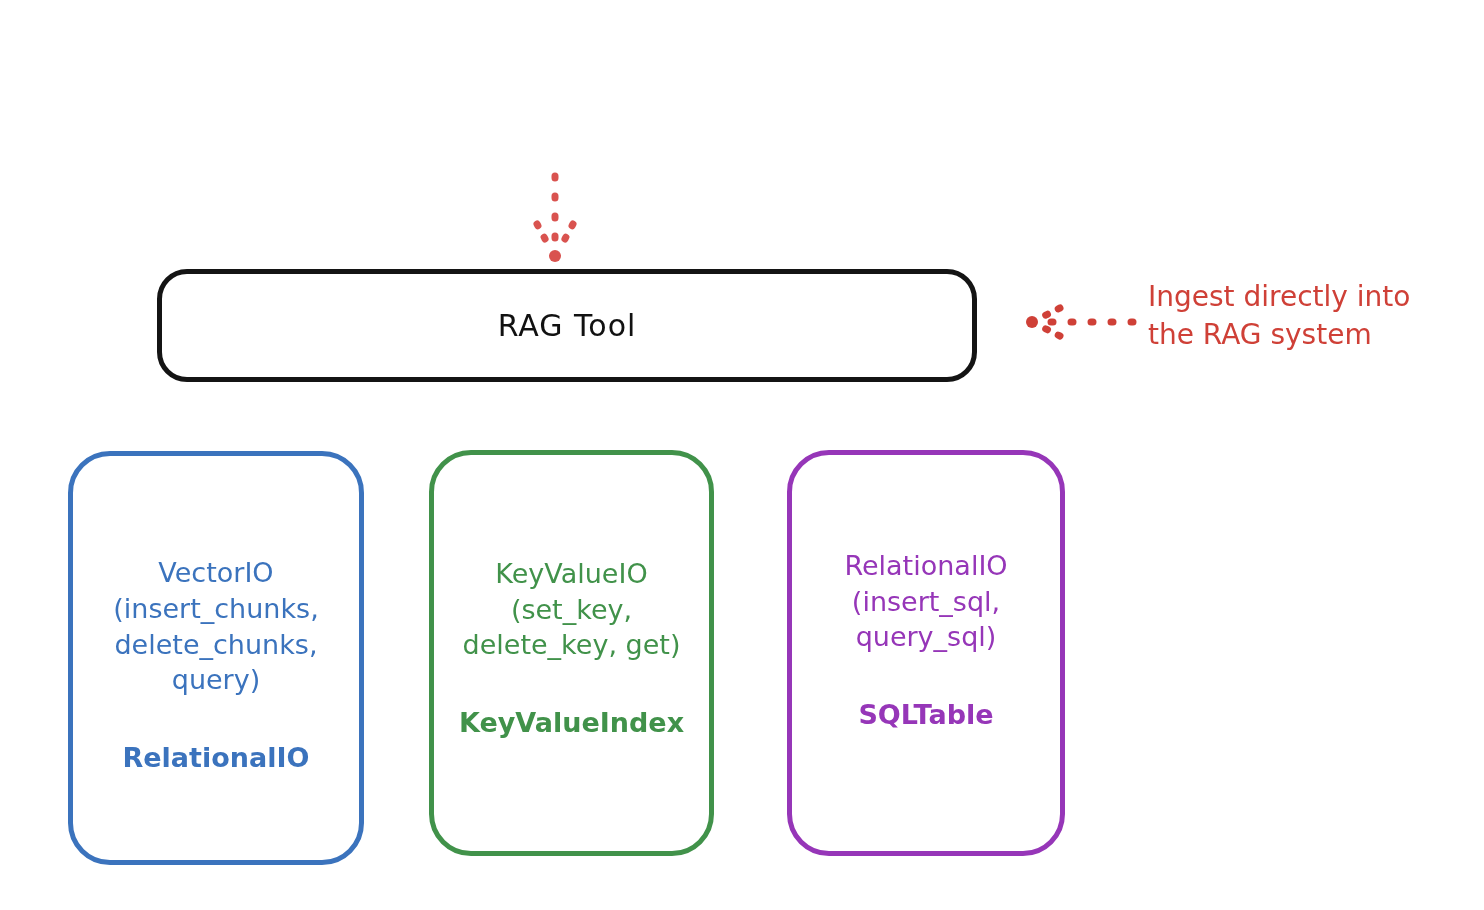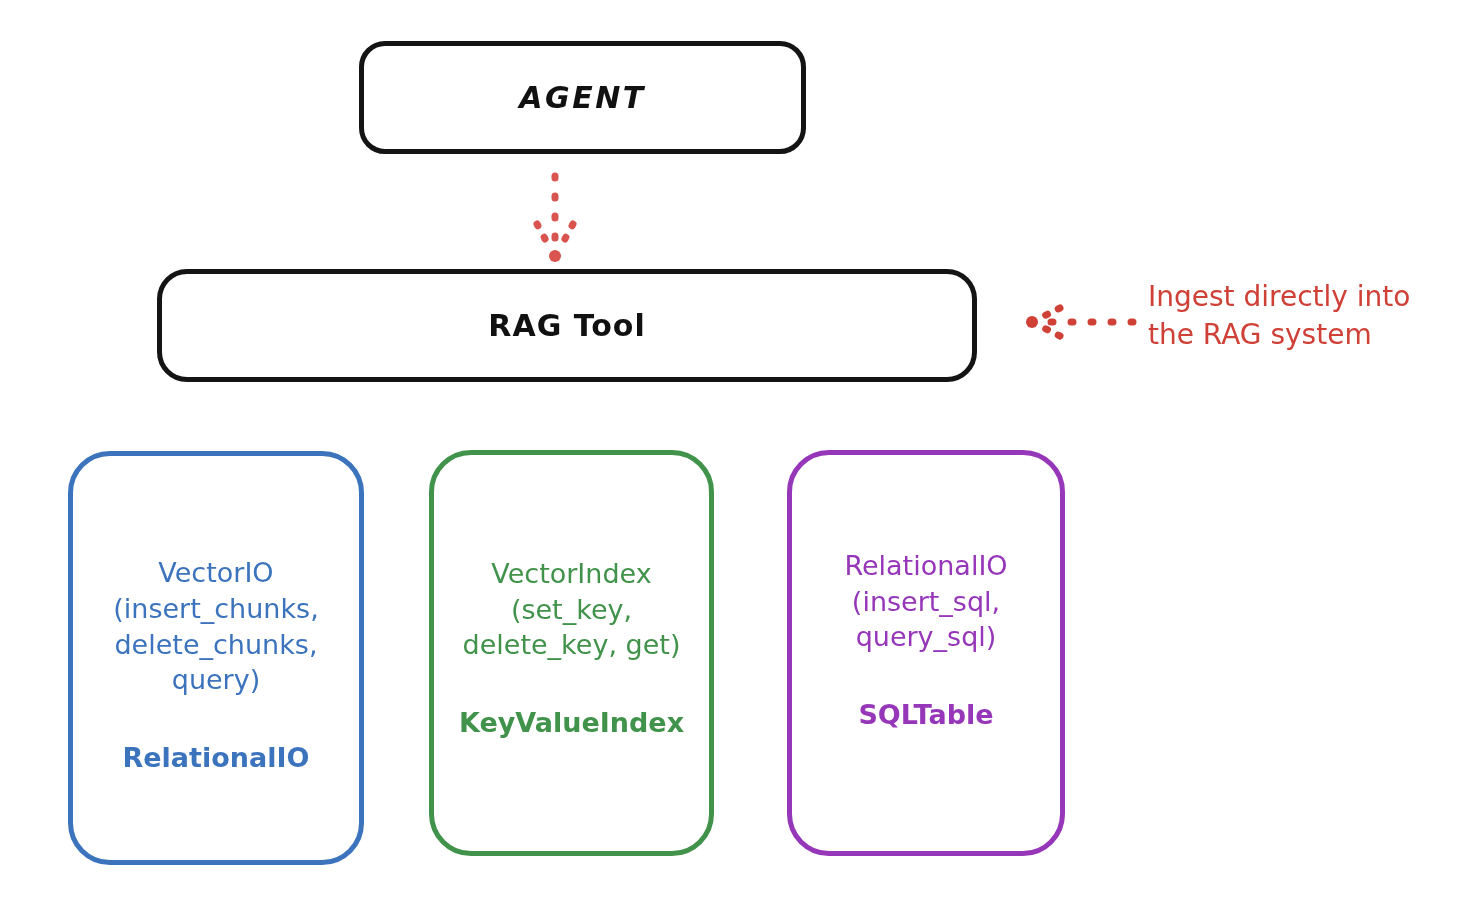--- a/index.html
+++ b/index.html
@@ -140,9 +140,6 @@
 
 <div id="canvas">
 
-  <div class="node" id="agent-box">
-    <span id="agent-label">AGENT</span>
-  </div>
 
   <div class="node" id="ragtool-box">
     <span id="ragtool-label">RAG Tool</span>

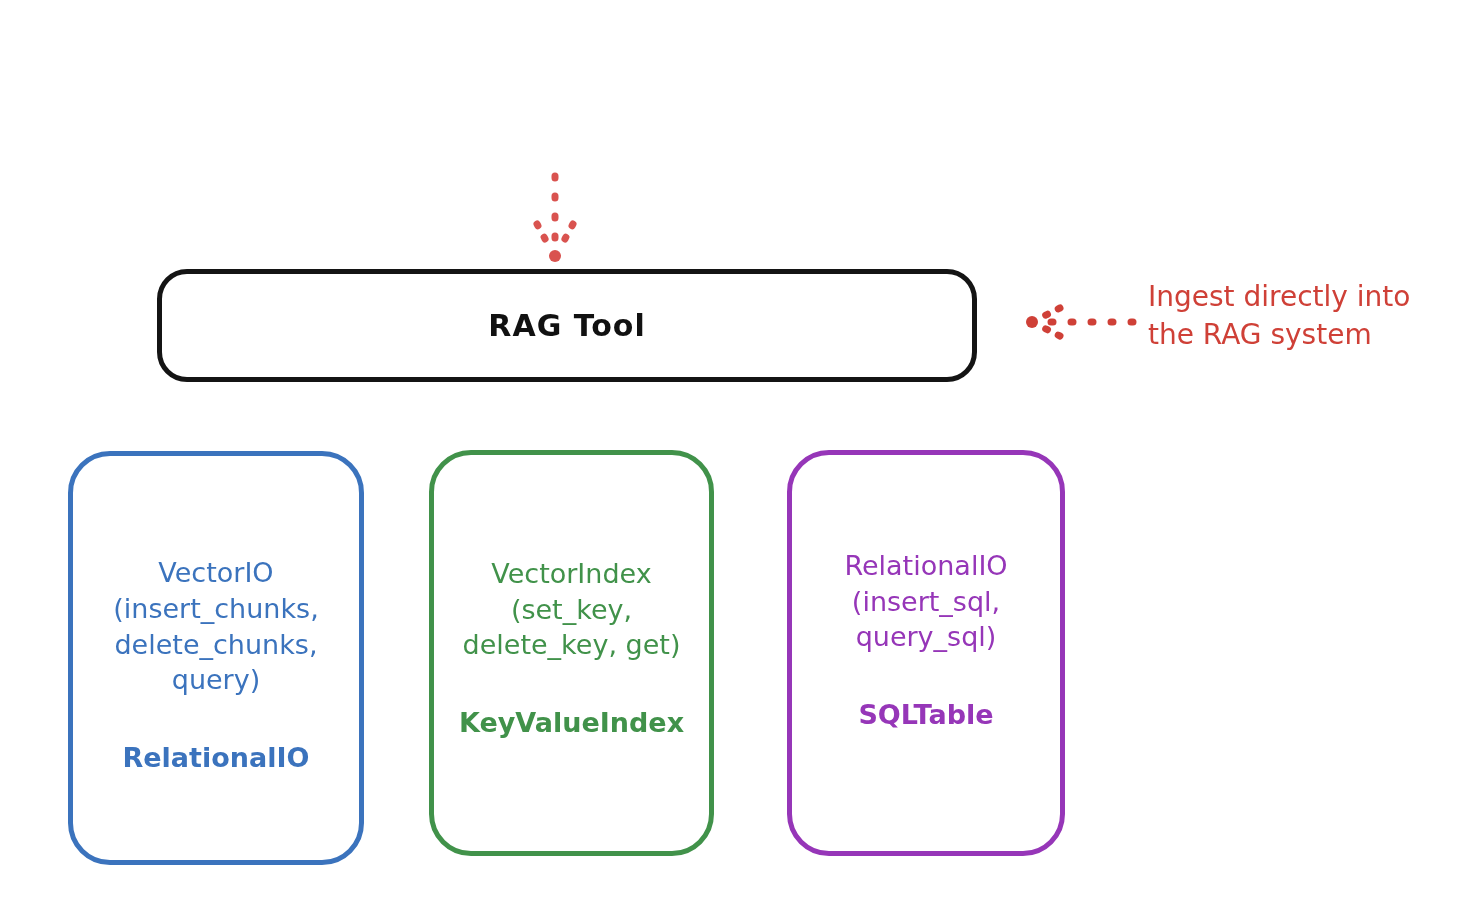--- a/index.html
+++ b/index.html
@@ -56,7 +56,7 @@
   }
   #ragtool-label {
     font-size: 30px;
-    font-weight: 700;
+    font-weight: 400;
     letter-spacing: 1px;
     color: #111111;
   }

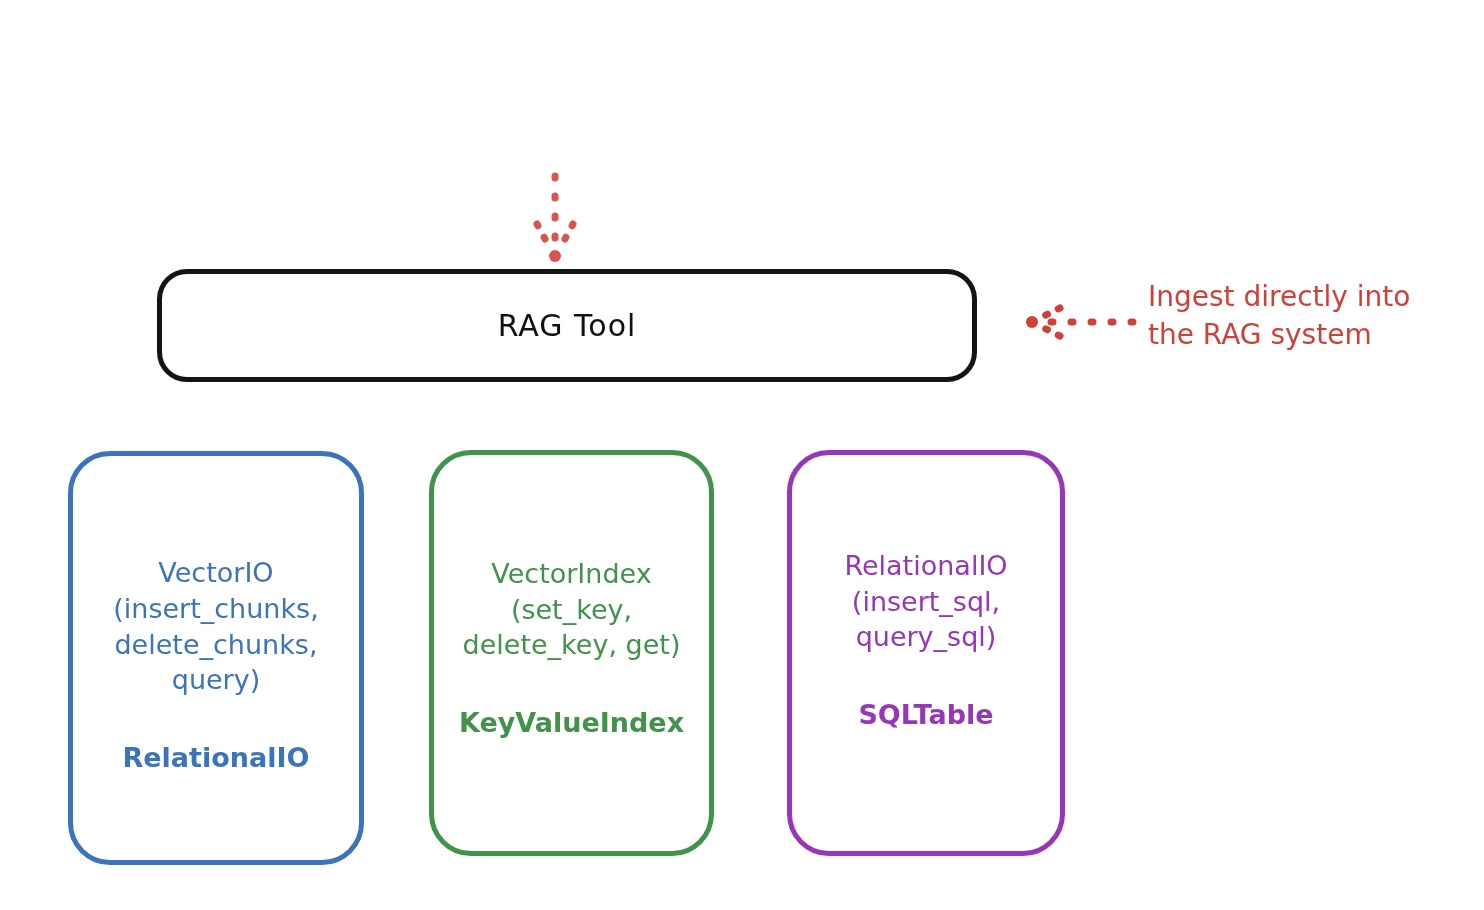--- a/index.html
+++ b/index.html
@@ -157,7 +157,7 @@
 
   <div class="node store-box" id="keyvalue-box">
     <div class="inner">
-      <span class="store-title" id="keyvalue-title">VectorIndex
+      <span class="store-title" id="keyvalue-title">KeyValueIO
 (set_key,
 delete_key, get)</span>
       <span class="store-sub" id="keyvalue-sub">KeyValueIndex</span>

